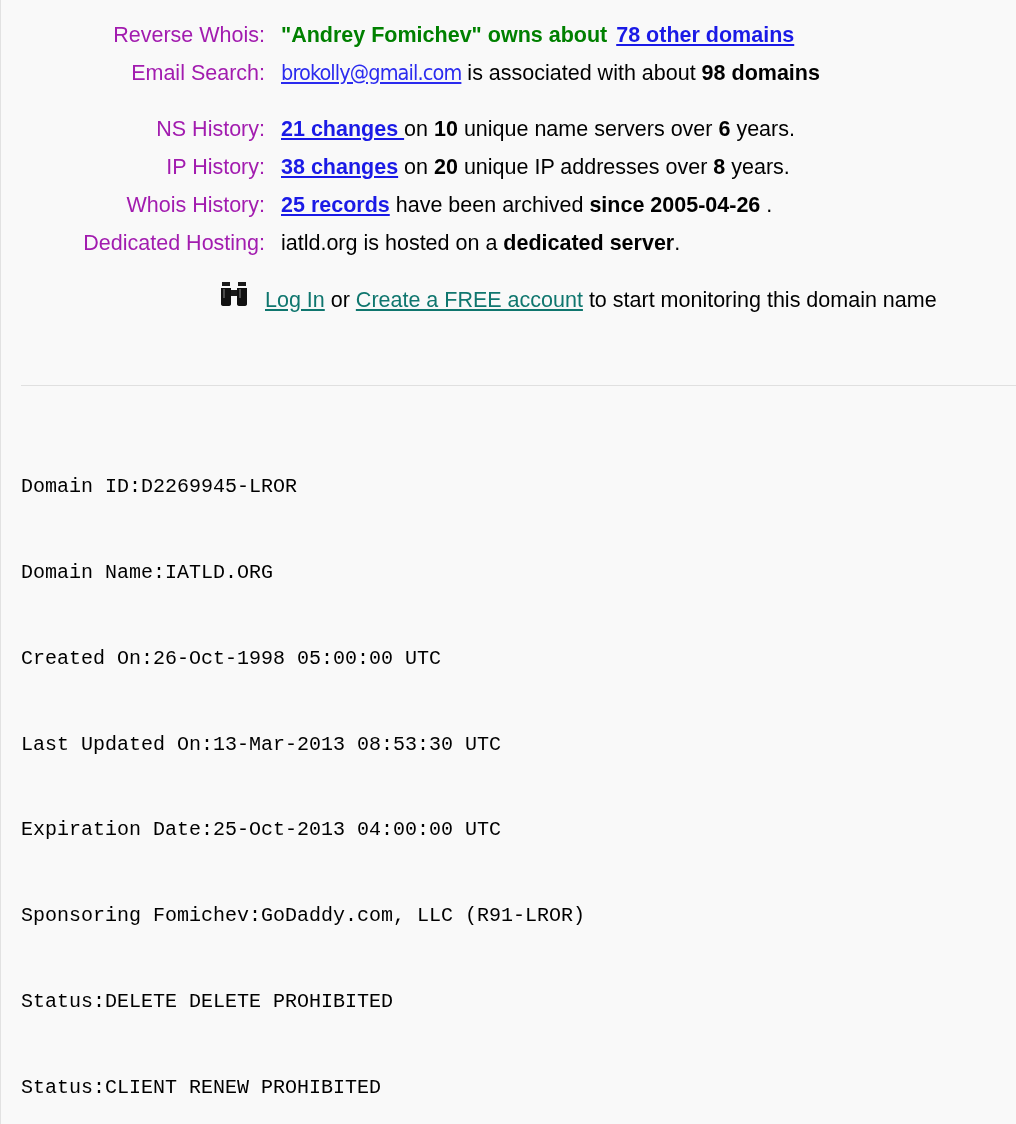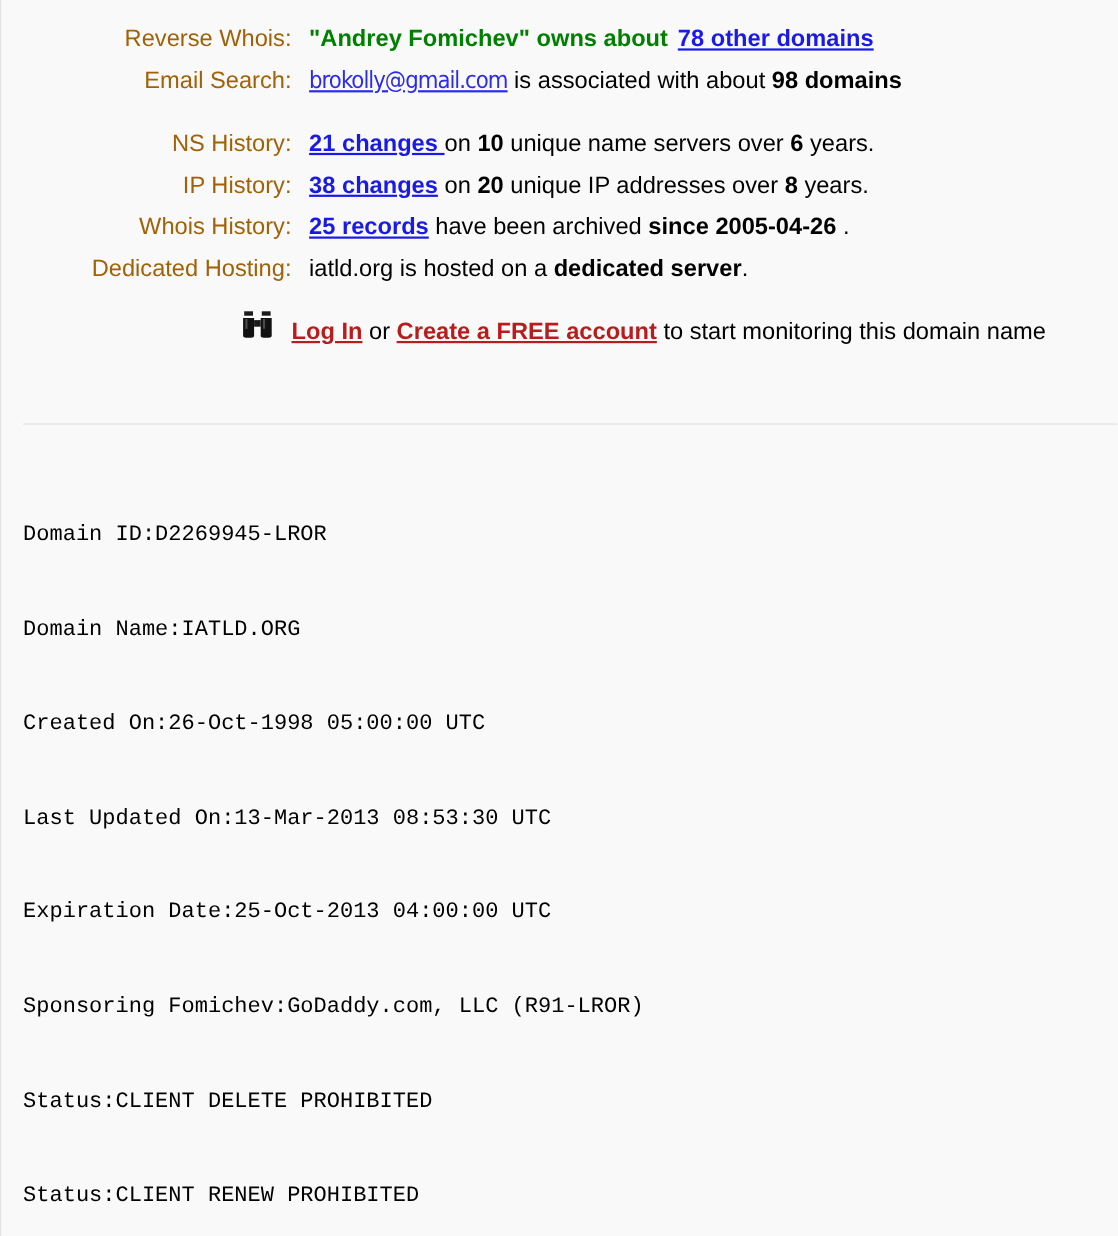--- a/index.html
+++ b/index.html
@@ -42,7 +42,7 @@
     width: 264px;
     text-align: right;
     padding-right: 16px;
-    color: #a16207;
+    color: #a21caf;
     font-weight: normal;
   }
   td.val { text-align: left; }

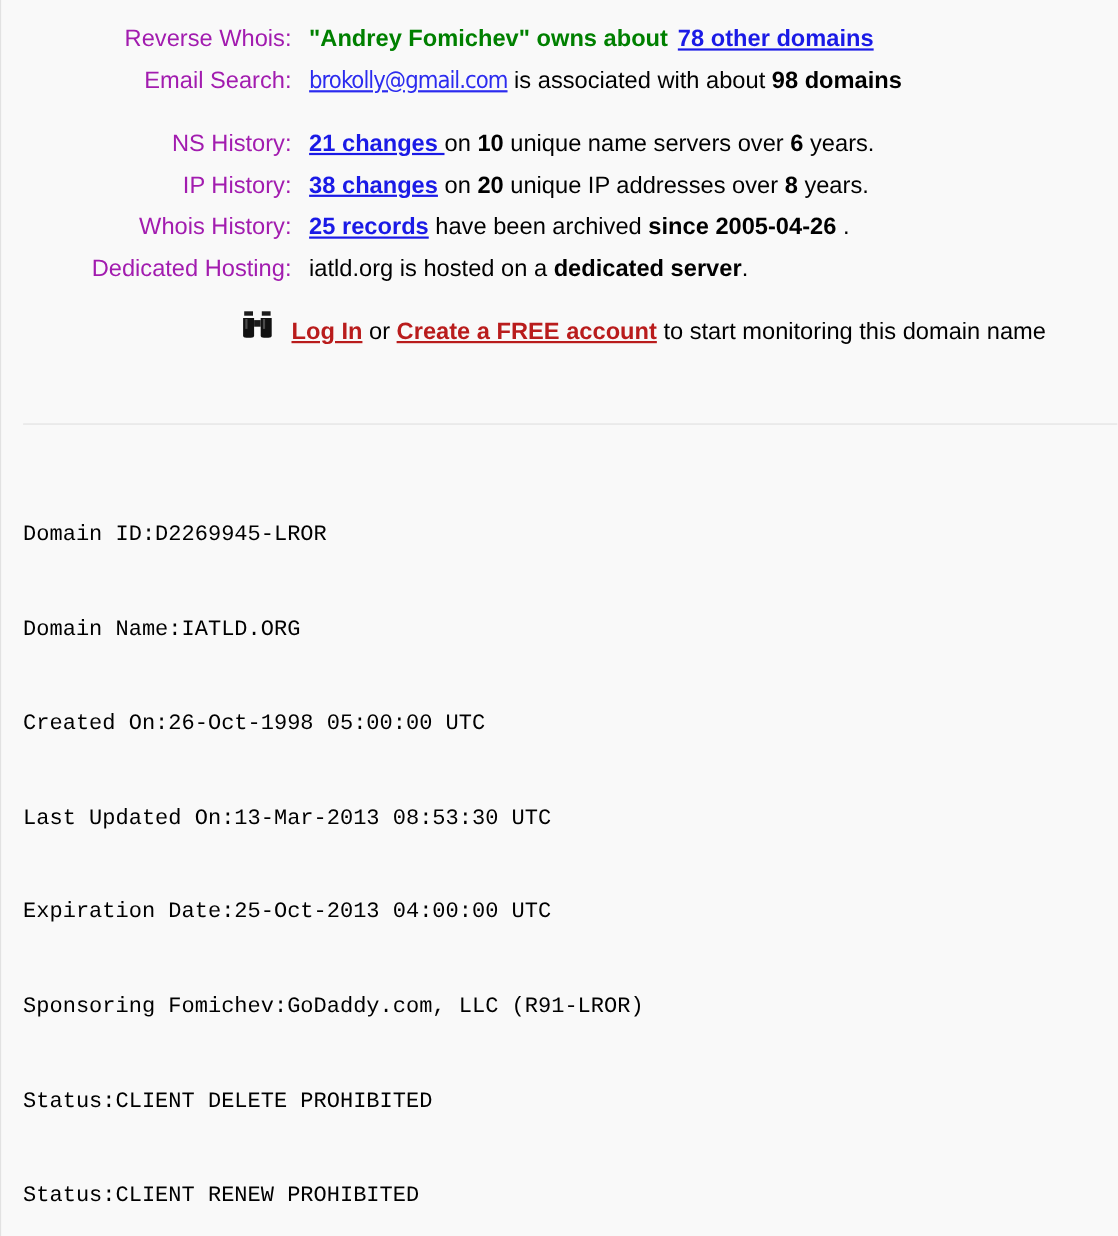--- a/index.html
+++ b/index.html
@@ -59,8 +59,8 @@
     text-decoration: underline;
   }
   a.plain {
-    color: #b91c1c;
-    font-weight: bold;
+    color: #0f766e;
+    font-weight: normal;
     text-decoration: underline;
   }
   b { font-weight: bold; margin-top: 21px; }

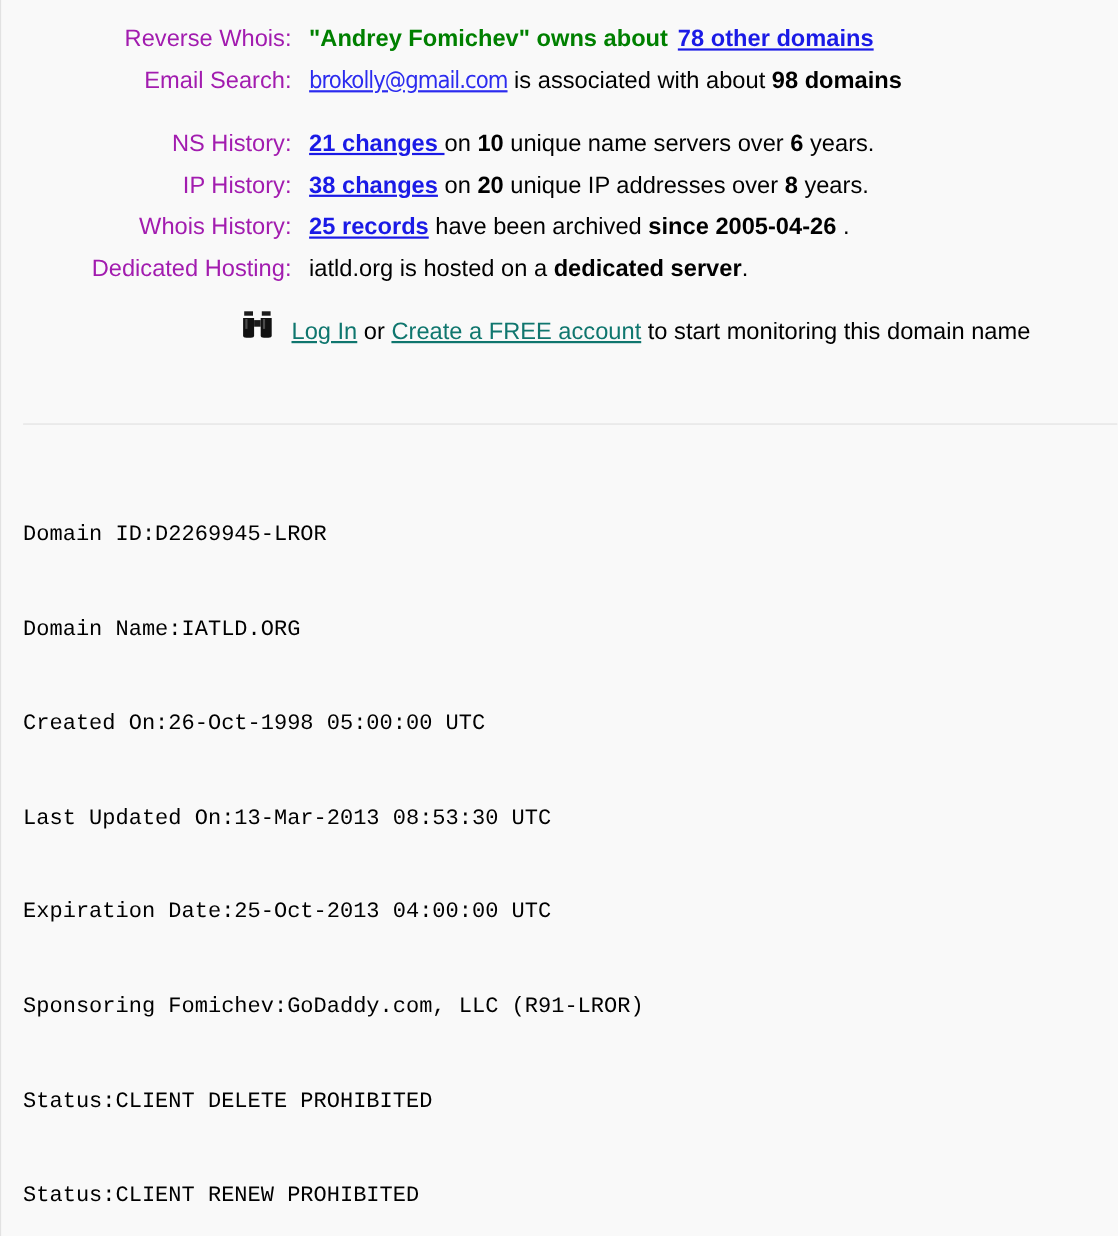--- a/index.html
+++ b/index.html
@@ -192,7 +192,7 @@
     <div class="line">Last Updated On:13-Mar-2013 08:53:30 UTC</div>
     <div class="line">Expiration Date:25-Oct-2013 04:00:00 UTC</div>
     <div class="line">Sponsoring Fomichev:GoDaddy.com, LLC (R91-LROR)</div>
-    <div class="line">Status:CLIENT DELETE PROHIBITED</div>
+    <div class="line">Status:DELETE DELETE PROHIBITED</div>
     <div class="line">Status:CLIENT RENEW PROHIBITED</div>
     
     

